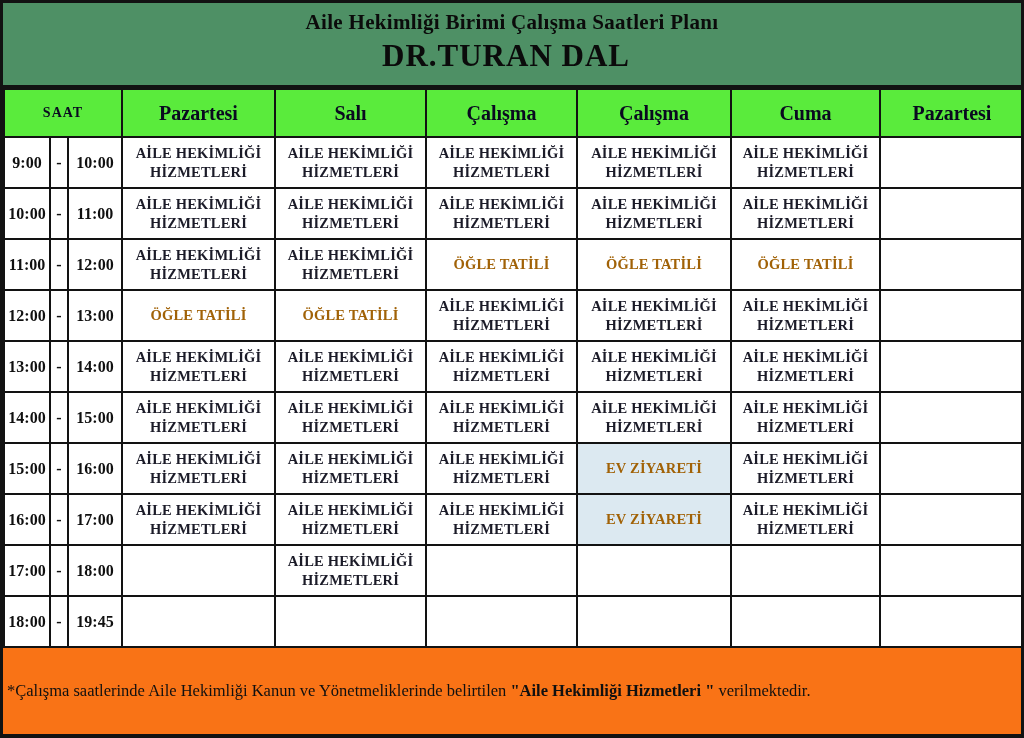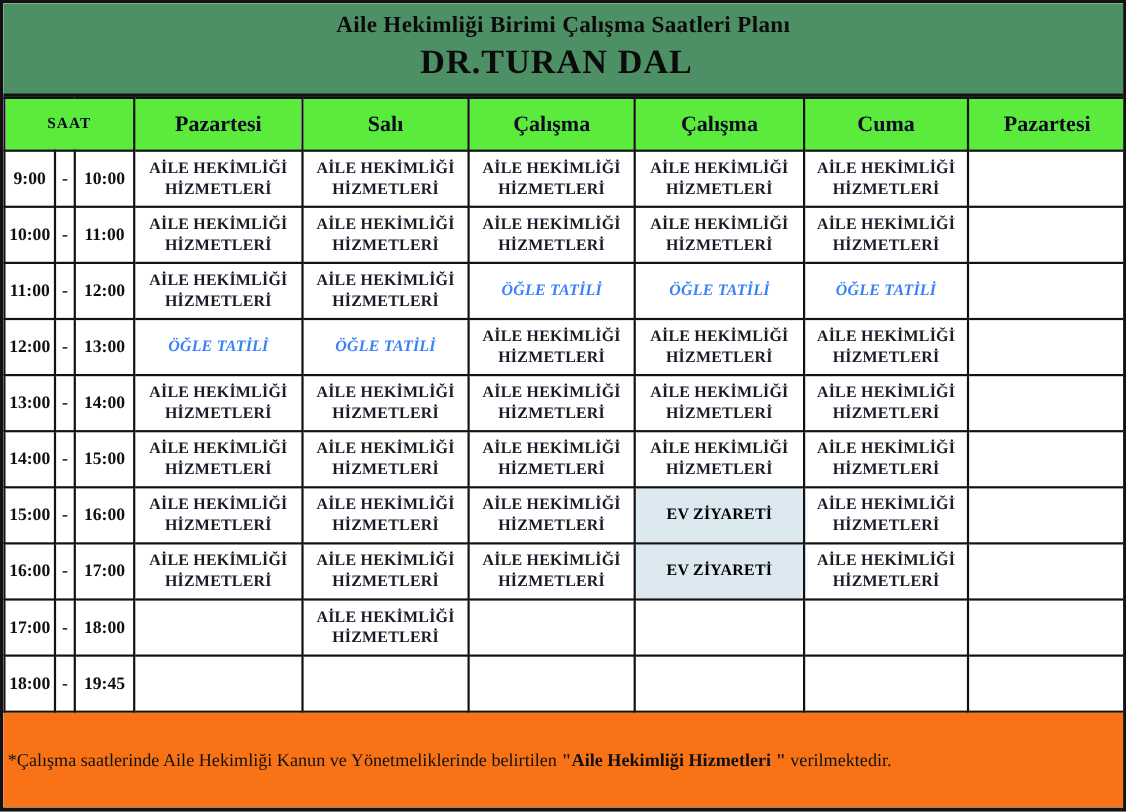--- a/index.html
+++ b/index.html
@@ -74,7 +74,7 @@
     color: #1b1b28;
     letter-spacing: 0.2px;
   }
-  td.cell.lunch { color: #3b82f6; font-style: italic; }
+  td.cell.lunch { color: #a16207; }
   td.cell.visit { background: #dce9f1; color: #000000; }
   .footer {
     flex: 1 1 auto;

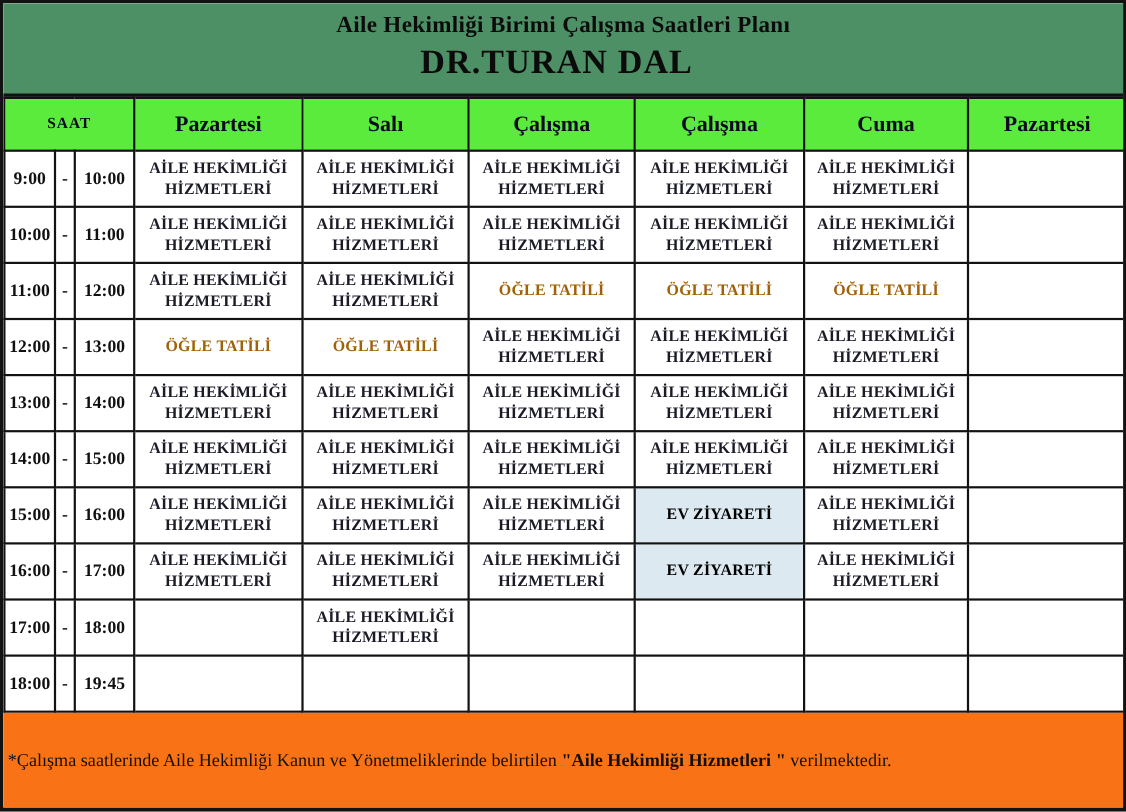--- a/index.html
+++ b/index.html
@@ -75,7 +75,7 @@
     letter-spacing: 0.2px;
   }
   td.cell.lunch { color: #a16207; }
-  td.cell.visit { background: #dce9f1; color: #000000; }
+  td.cell.visit { background: #dce9f1; color: #a16207; }
   .footer {
     flex: 1 1 auto;
     display: flex;

